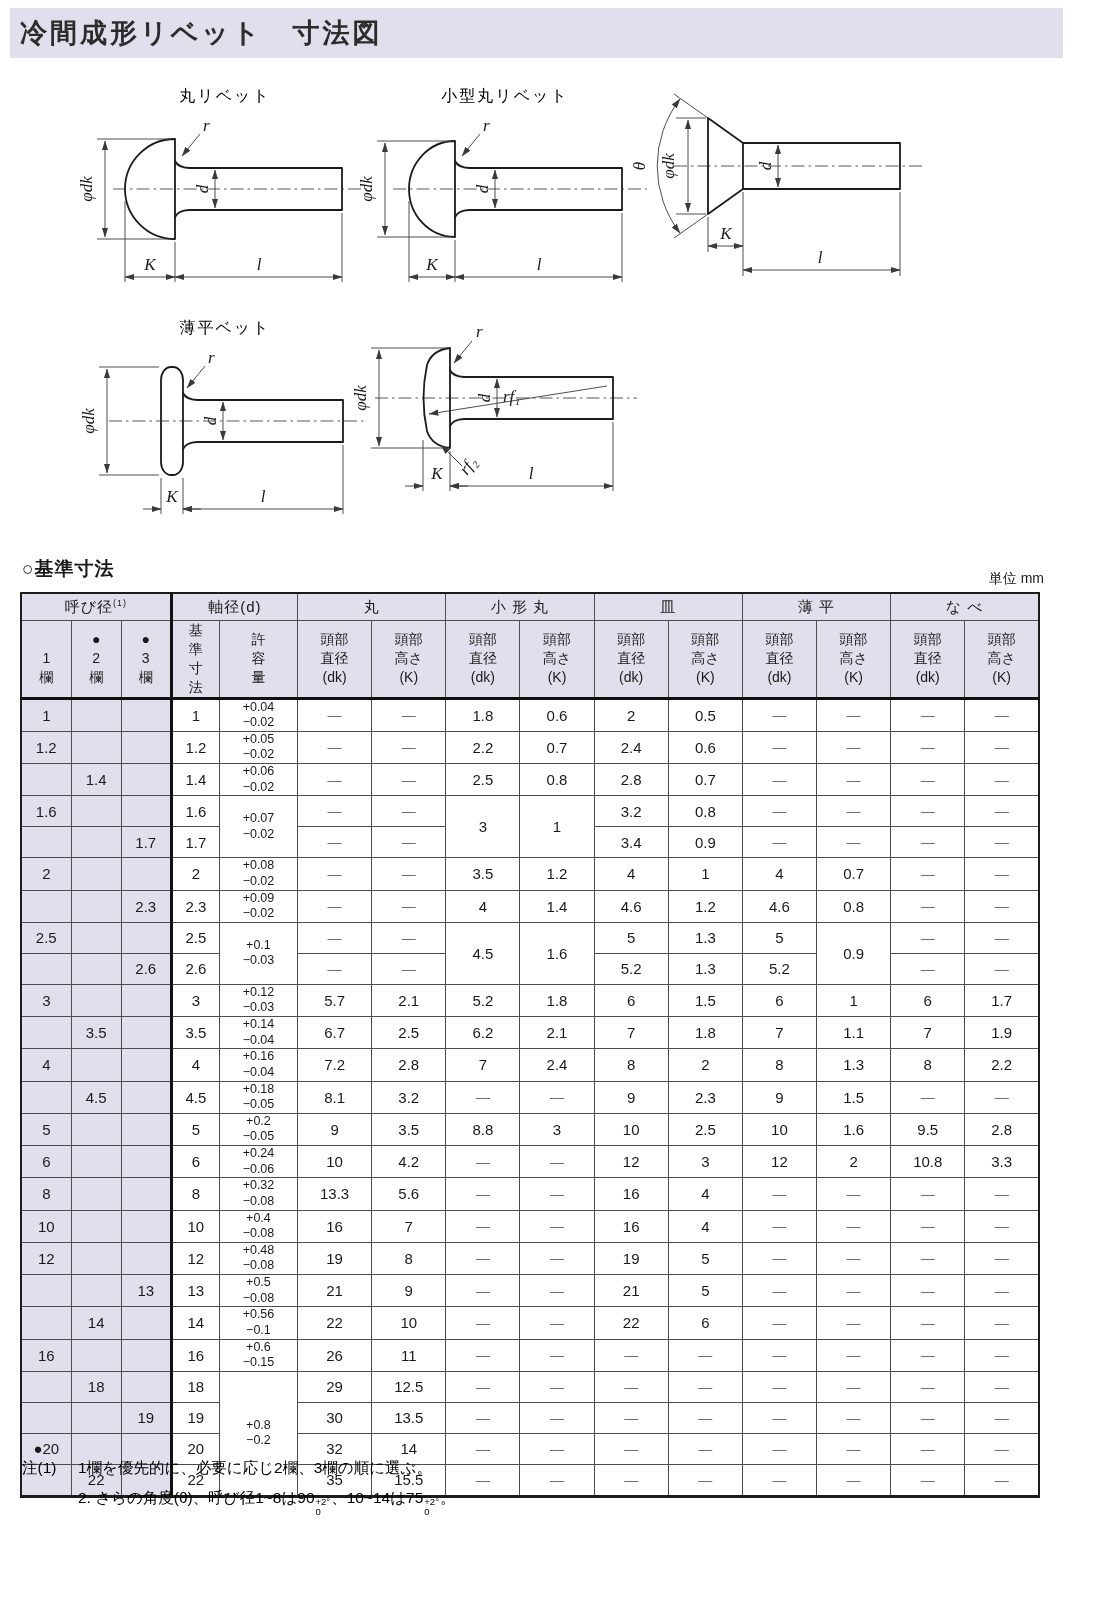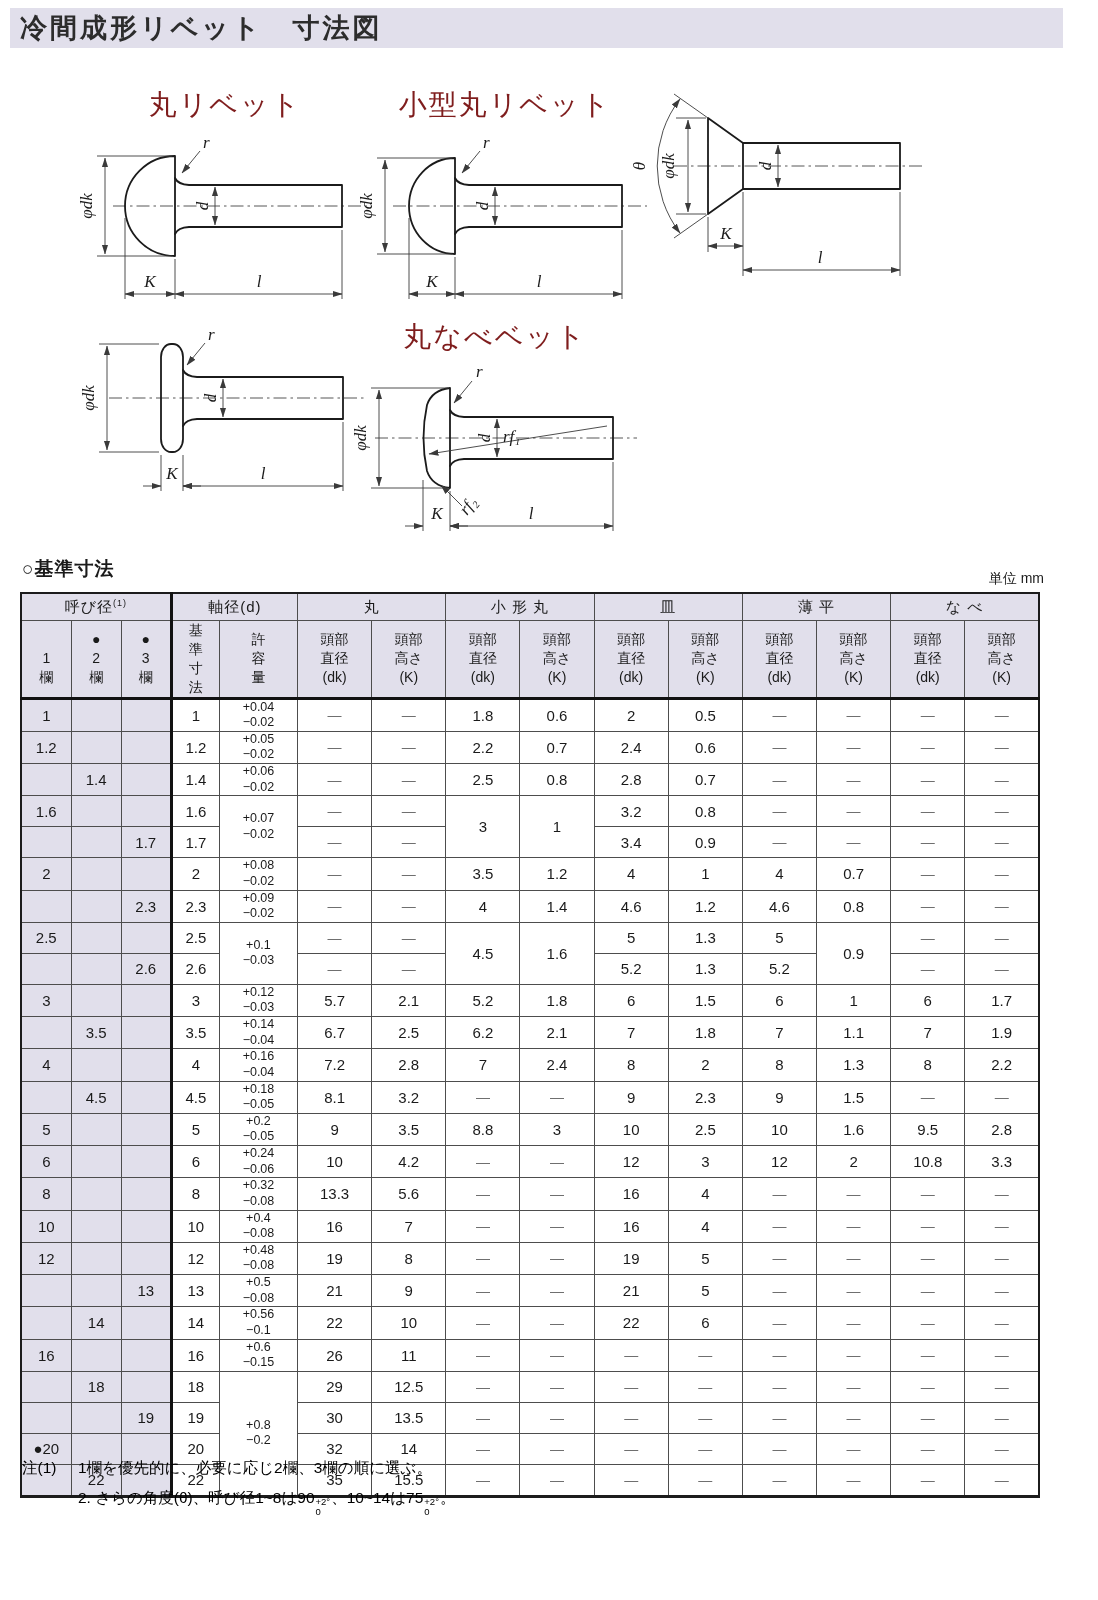--- a/index.html
+++ b/index.html
@@ -10,7 +10,7 @@
   }
   
   .title-bar{
-    position:absolute;left:10px;top:8px;width:1053px;height:40px;
+    position:absolute;left:10px;top:8px;width:1053px;height:50px;
     background:#e1dfeb;display:flex;align-items:center;box-sizing:border-box;padding-left:10px;
   }
   .title-bar h1{margin:0;font-size:27px;font-weight:bold;letter-spacing:3px;color:#2c2c2c;}

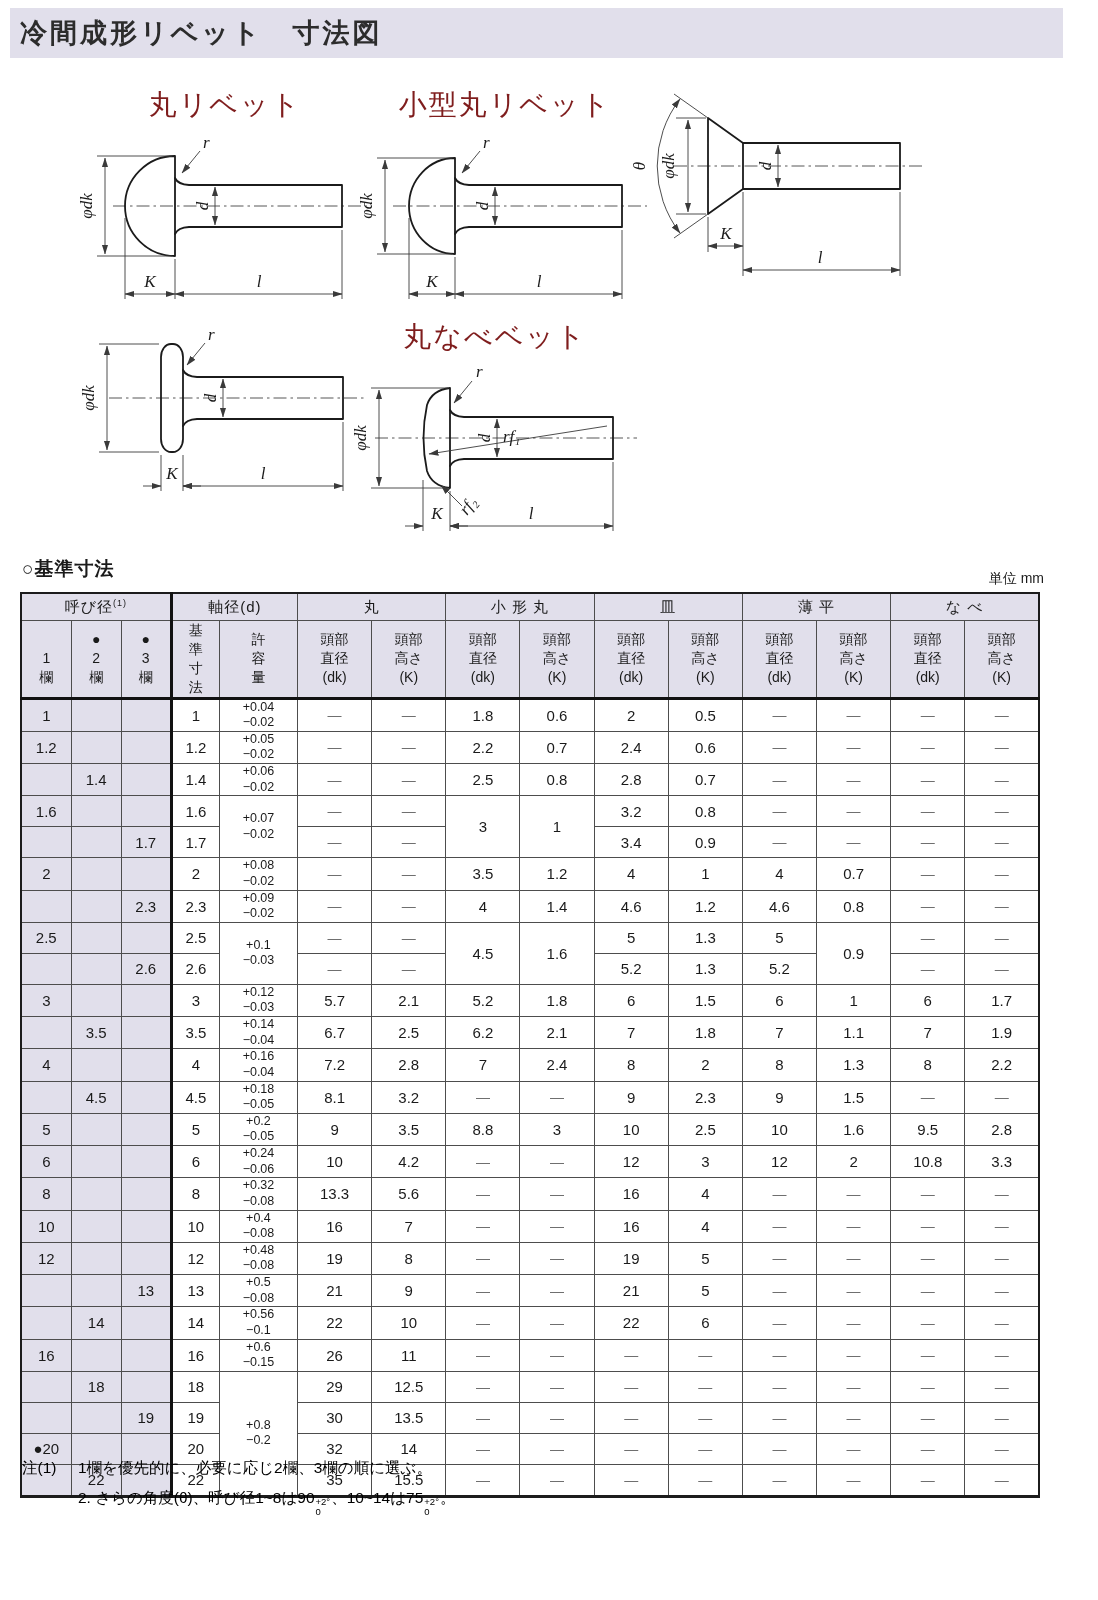--- a/index.html
+++ b/index.html
@@ -16,7 +16,7 @@
   .title-bar h1{margin:0;font-size:27px;font-weight:bold;letter-spacing:3px;color:#2c2c2c;}
   
   figure.fig{position:absolute;width:300px;margin:0;text-align:center;}
-  figure.fig figcaption{font-size:28px;letter-spacing:2px;color:#7f1d1d;margin-bottom:2px;}
+  figure.fig figcaption{font-size:16px;letter-spacing:2px;color:#000000;margin-bottom:2px;}
   .fig svg{display:block;}
   .ol{fill:none;stroke:#1b1b1b;stroke-width:1.8;stroke-linejoin:round;stroke-linecap:round;}
   .cl{stroke:#444;stroke-width:0.9;stroke-dasharray:13 4 2.5 4;fill:none;}

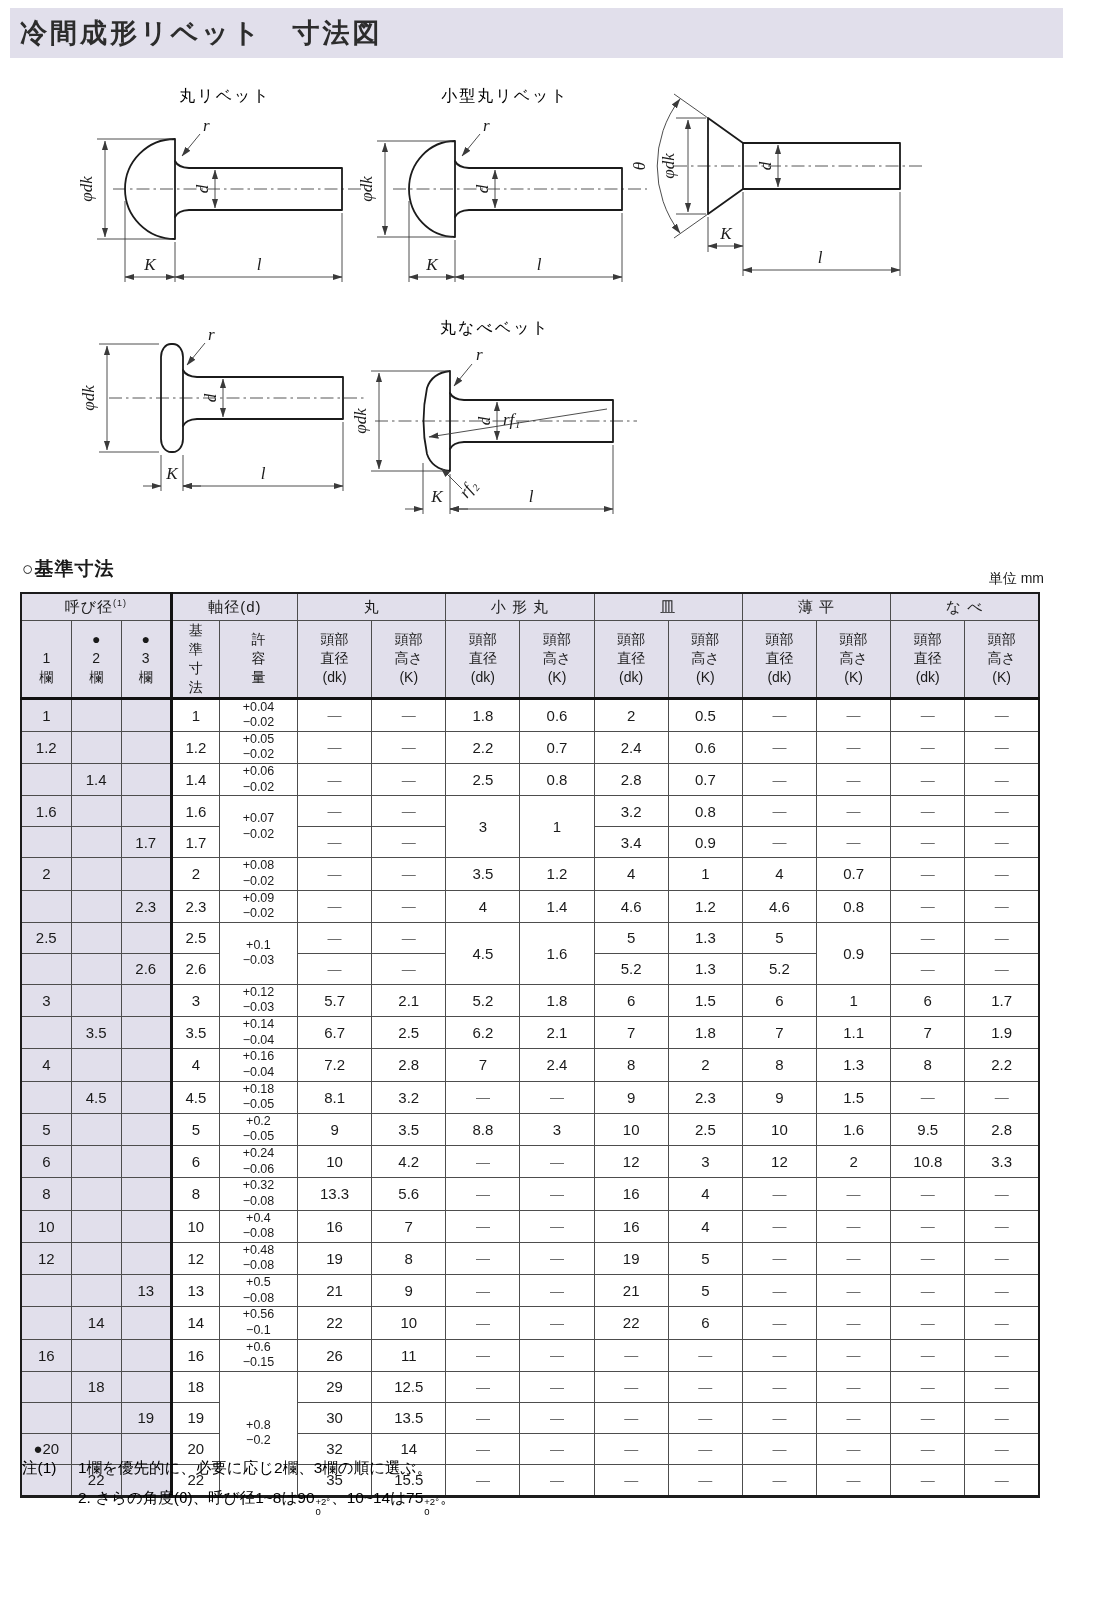--- a/index.html
+++ b/index.html
@@ -145,6 +145,7 @@
 </figure>
 
 <figure class="fig" style="left:75px;top:318px">
+  <figcaption>薄平ベット</figcaption>
   <svg width="300" height="200" viewBox="0 0 300 200">
     <line class="cl" x1="34" y1="80" x2="292" y2="80"></line>
     <rect class="ol" x="86" y="26" width="22" height="108" rx="10" ry="13"></rect>

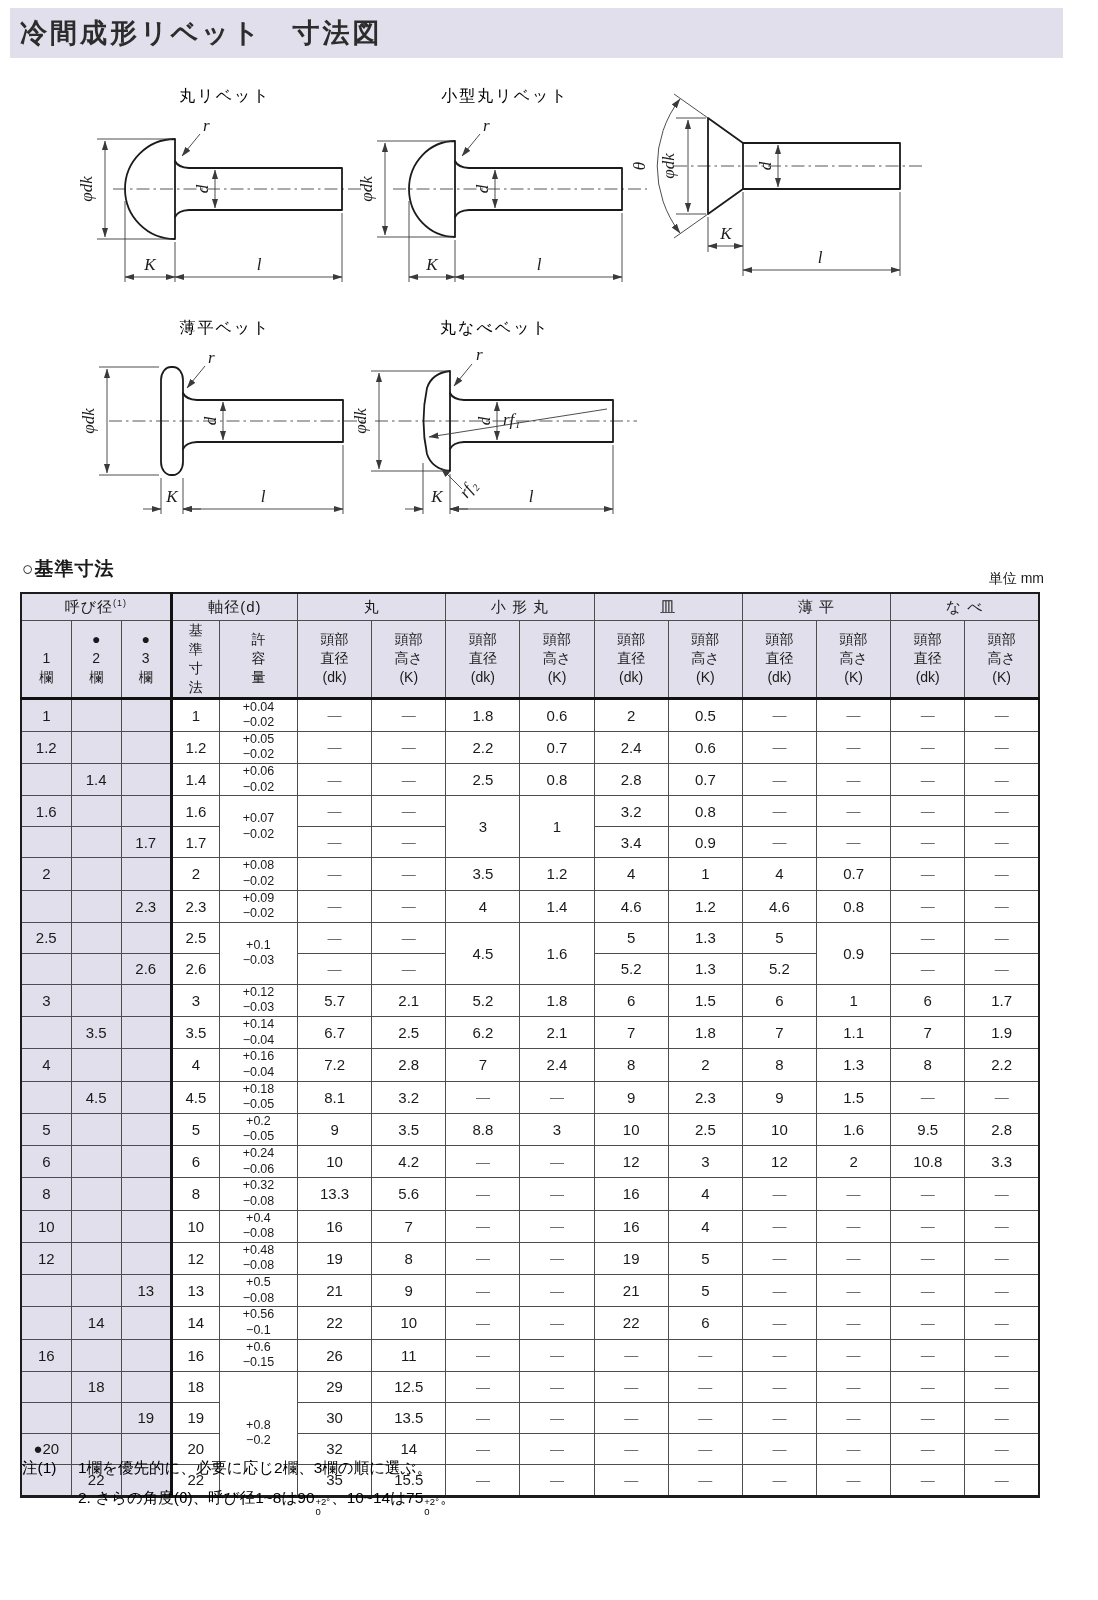--- a/index.html
+++ b/index.html
@@ -172,7 +172,6 @@
 </figure>
 
 <figure class="fig" style="left:345px;top:318px">
-  <figcaption>丸なべベット</figcaption>
   <svg width="300" height="200" viewBox="0 0 300 200">
     <line class="cl" x1="30" y1="80" x2="292" y2="80"></line>
     <path class="ol" d="M105,30 Q87,32 82,47 Q75,80 82,113 Q87,128 105,130 Z"></path>

